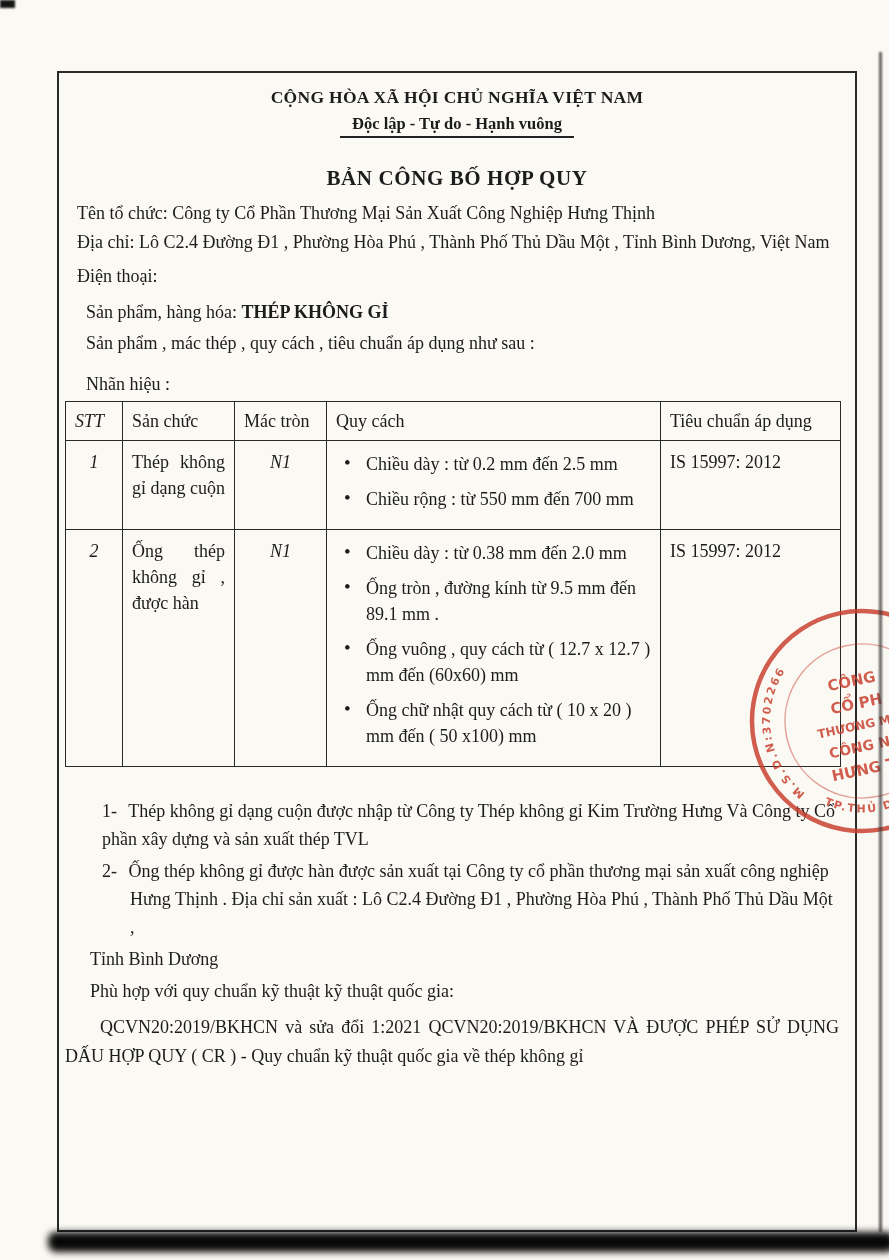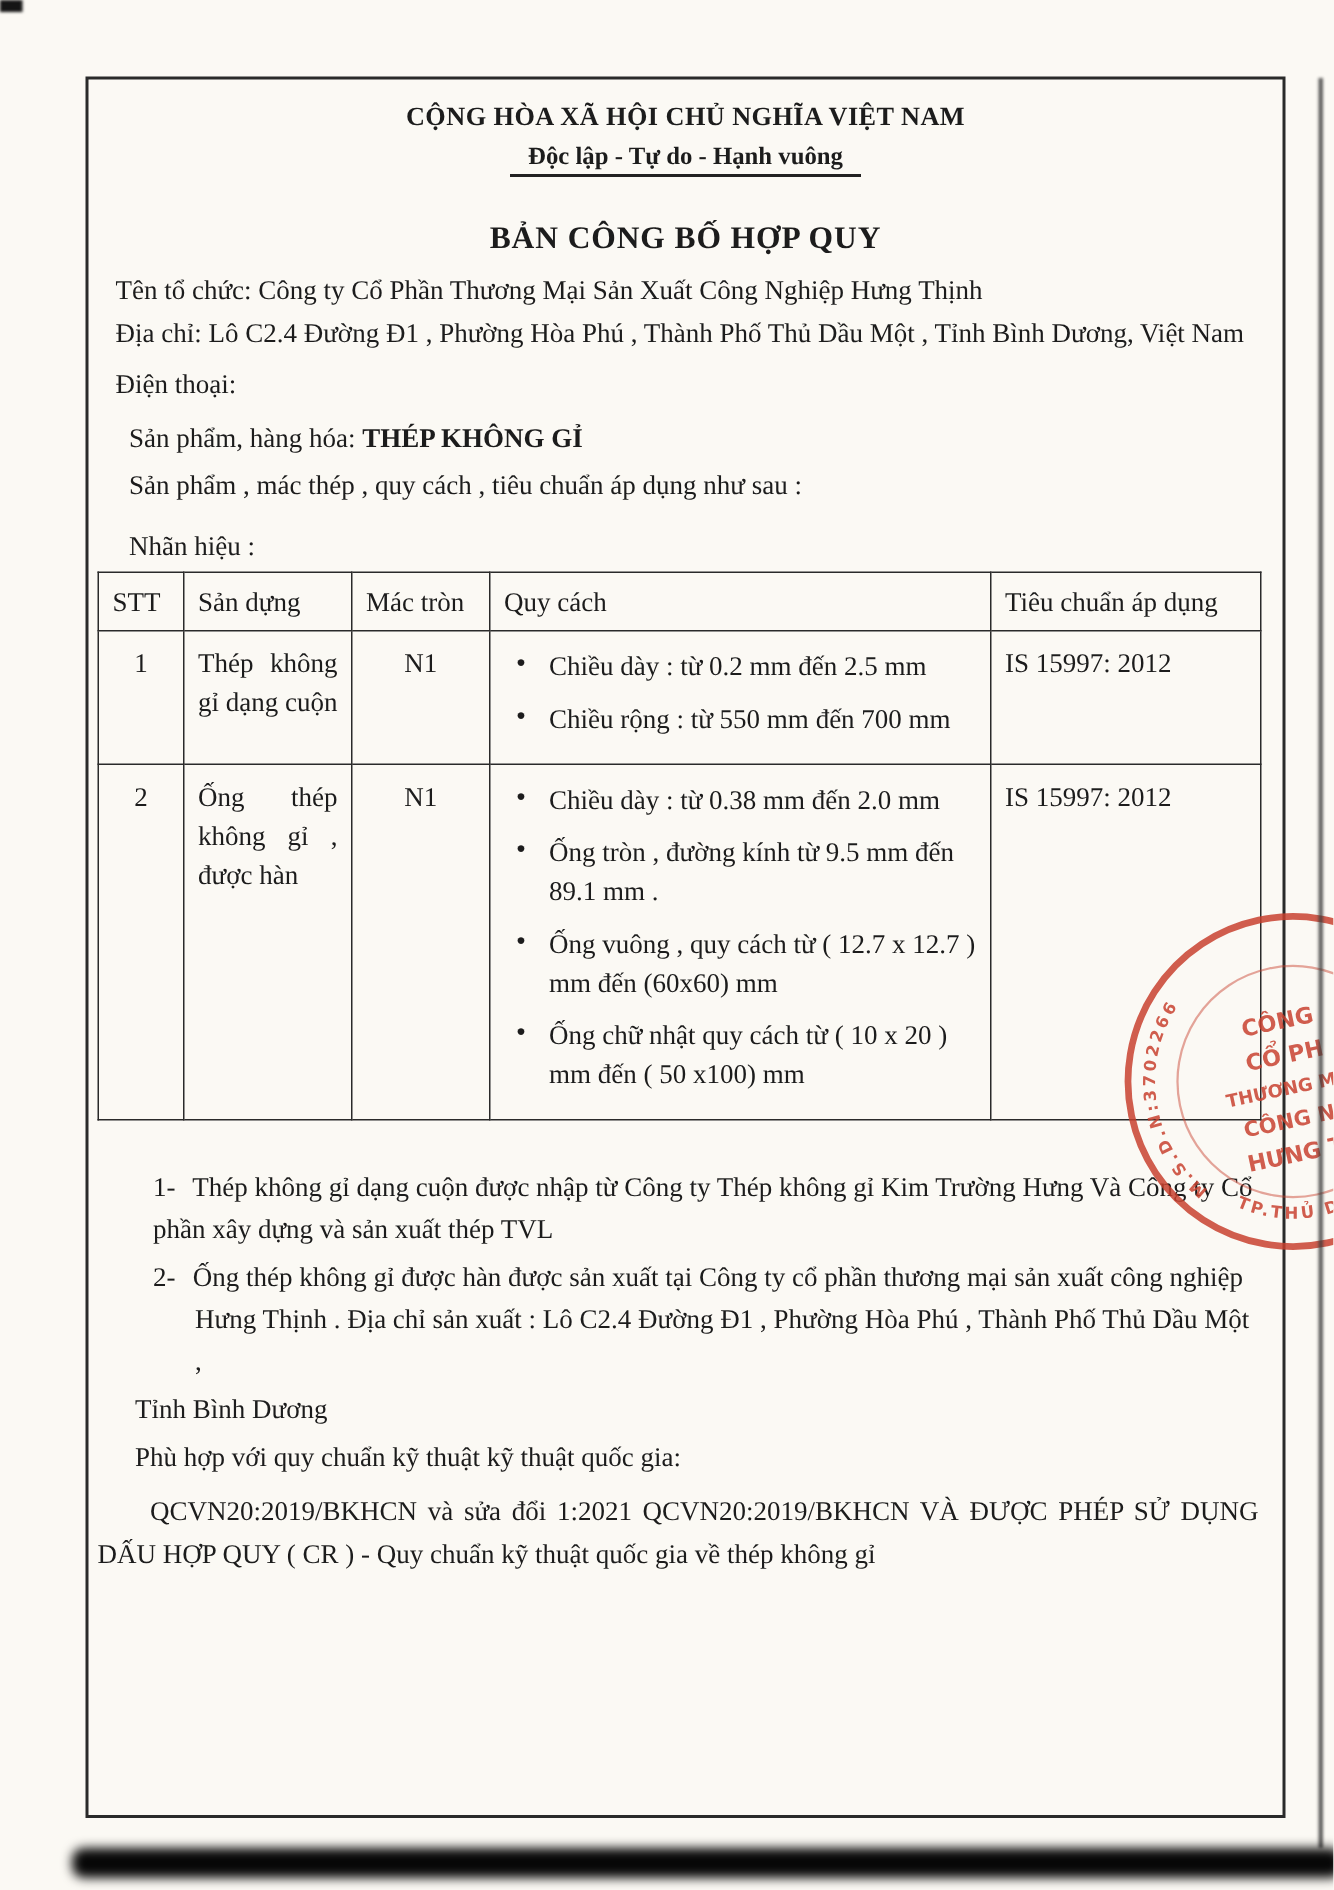--- a/index.html
+++ b/index.html
@@ -19,7 +19,7 @@
   .frame {
     position: absolute;
     left: 57px;
-    top: 51px;
+    top: 71px;
     width: 800px;
     height: 1161px;
     border: 2px solid #2a2a2a;

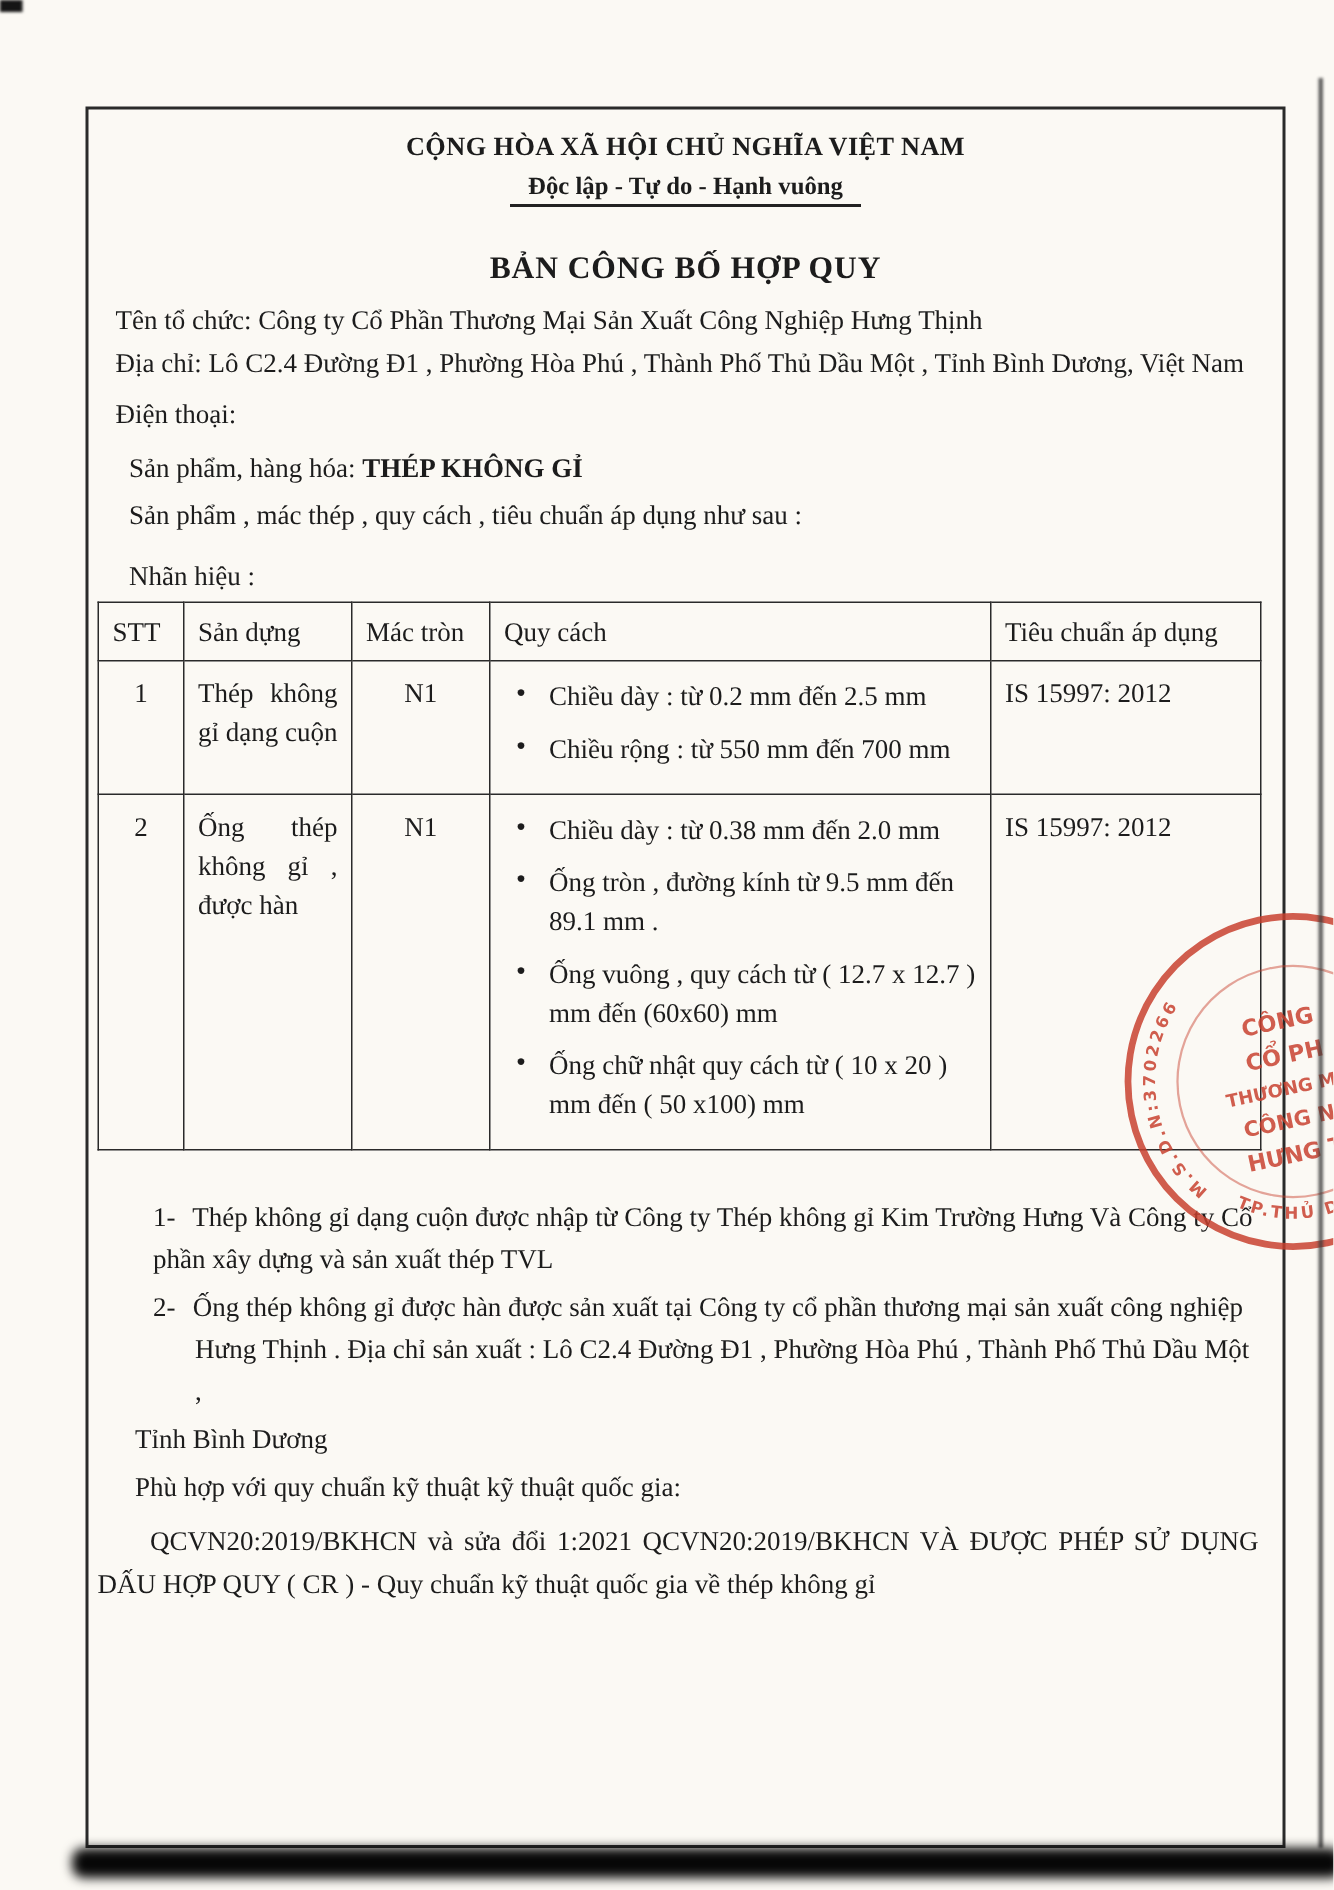--- a/index.html
+++ b/index.html
@@ -89,7 +89,7 @@
     vertical-align: middle;
     padding: 6px 9px;
   }
-  .cc { text-align: center; }
+  .cc { text-align: center; font-style: italic; }
   td.prod { text-align: justify; }
   td.row2 { padding-bottom: 20px; }
   ul.specs {

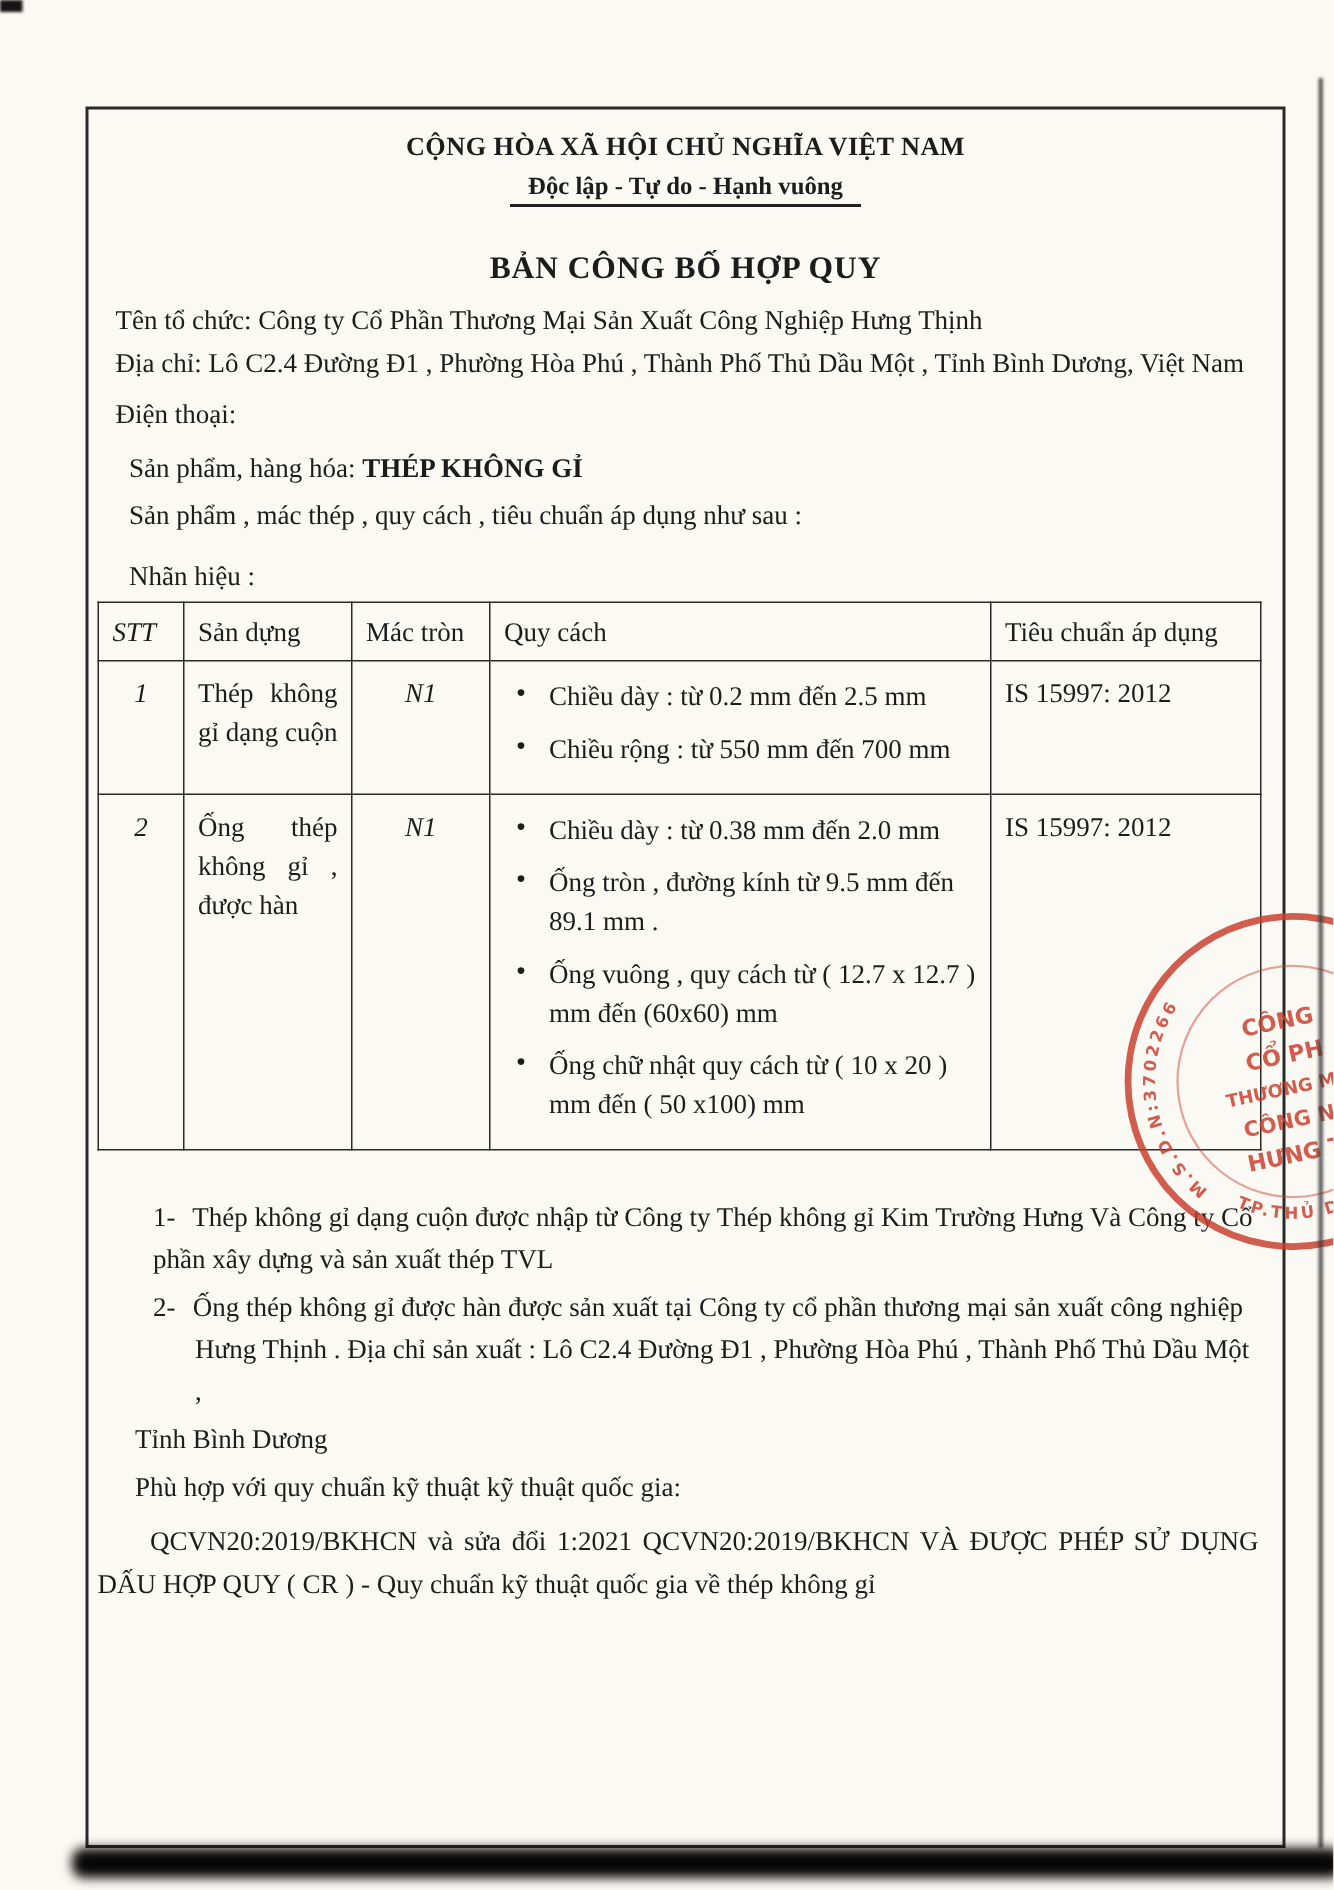--- a/index.html
+++ b/index.html
@@ -223,7 +223,7 @@
       <thead>
         <tr>
           <th class="cc">STT</th>
-          <th>Sản dựng</th>
+          <th>Sản chức</th>
           <th>Mác tròn</th>
           <th>Quy cách</th>
           <th>Tiêu chuẩn áp dụng</th>

